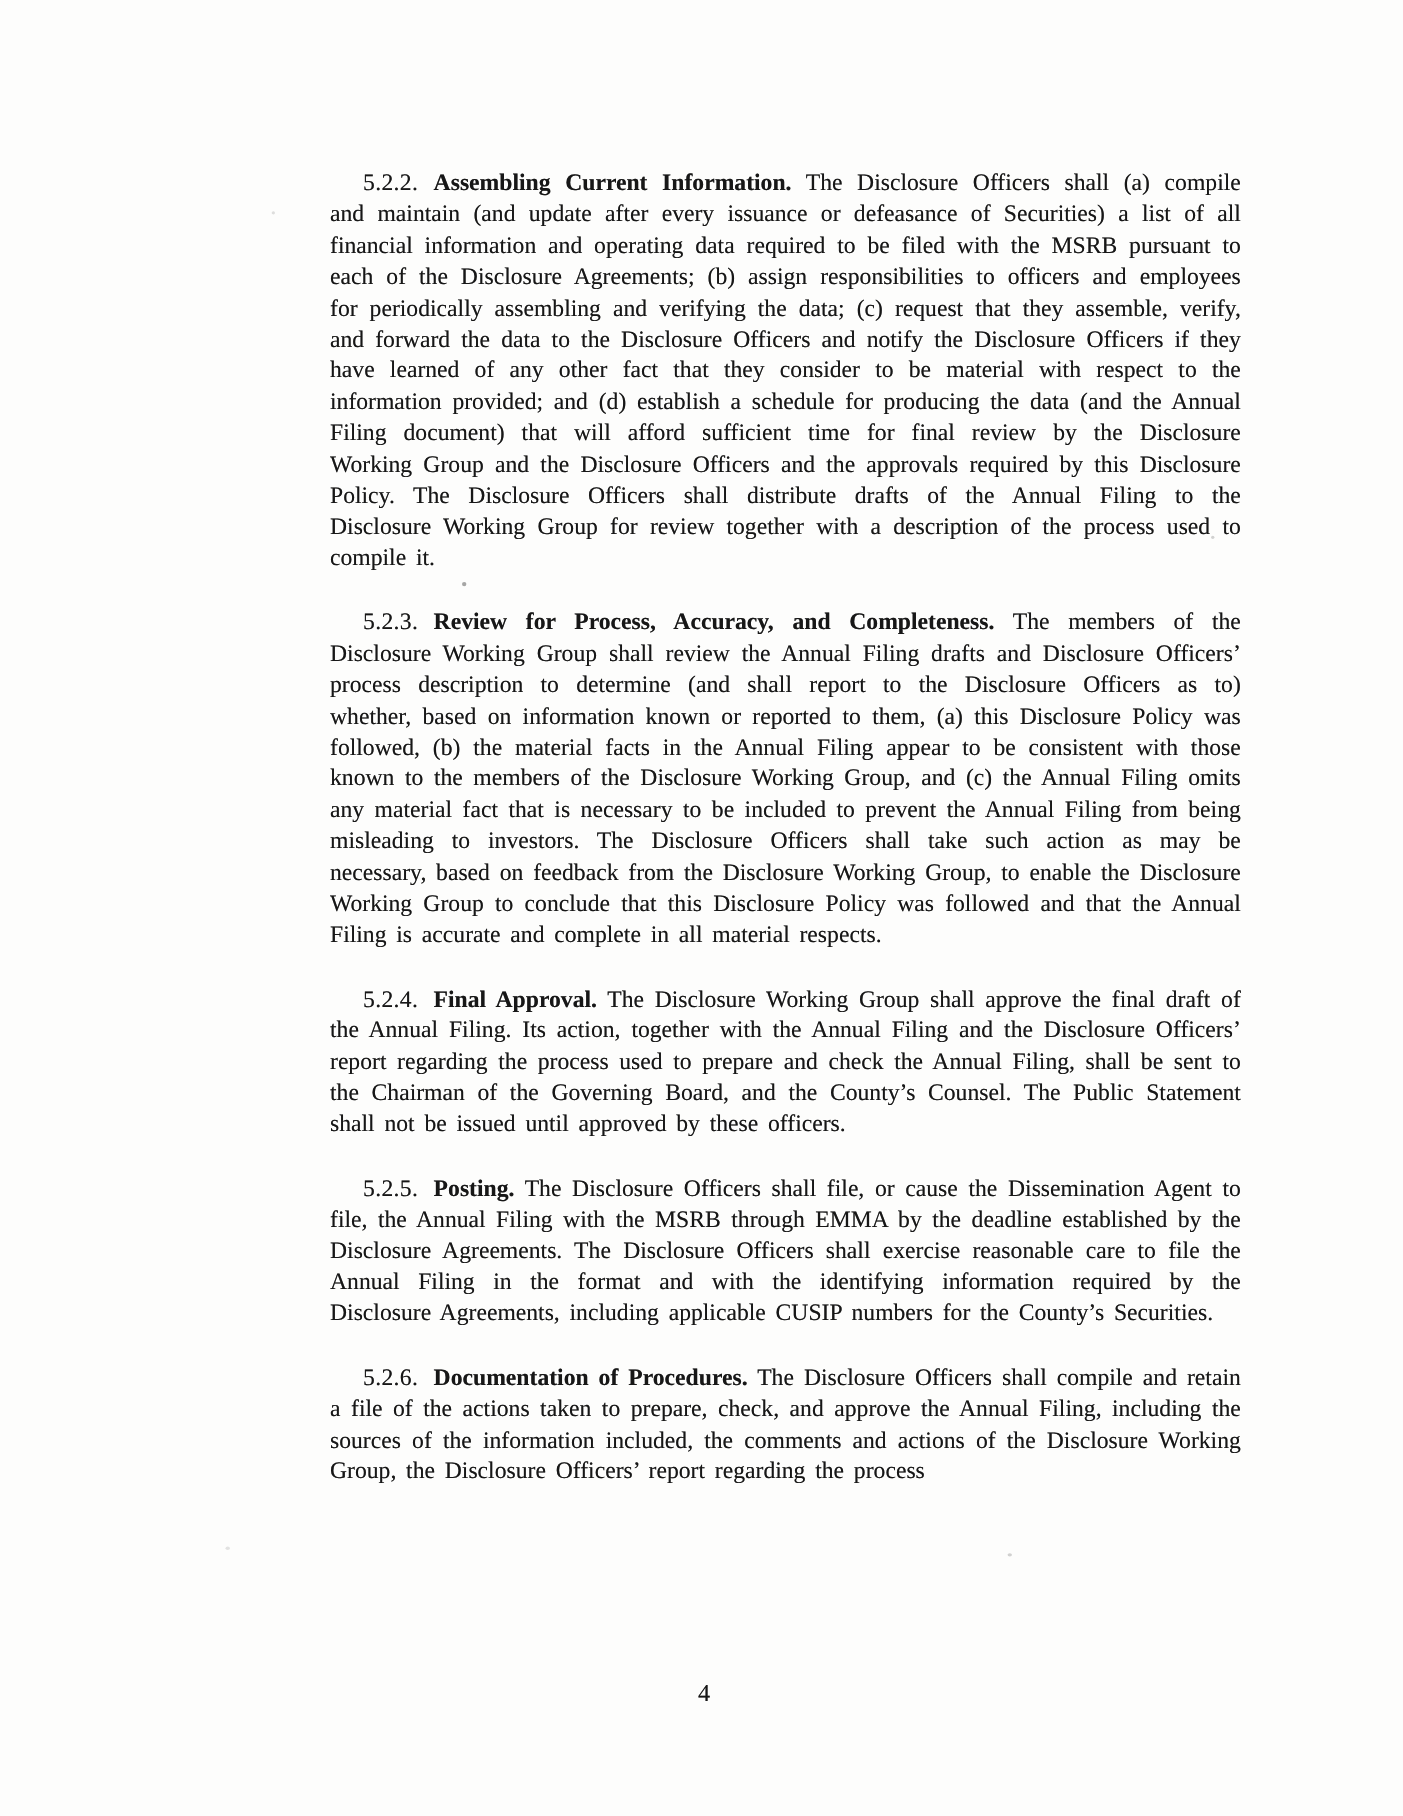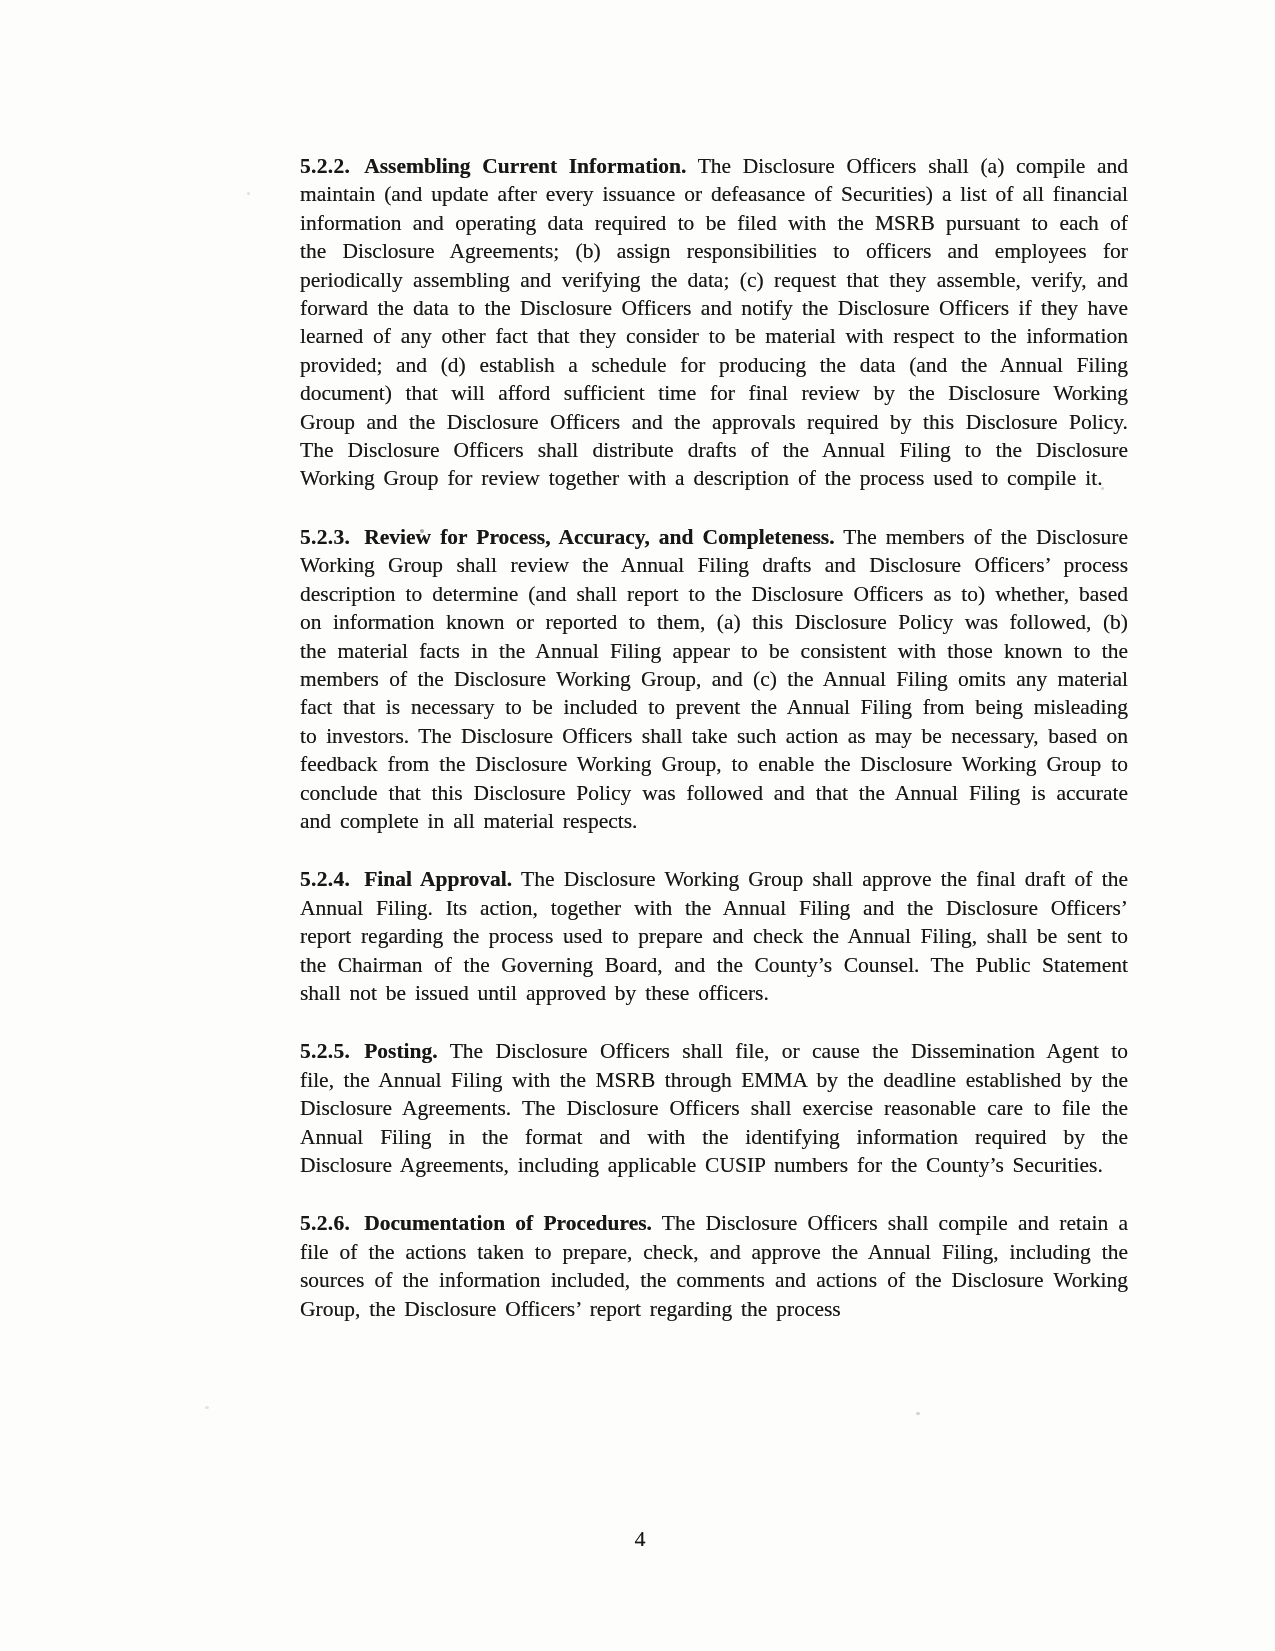--- a/index.html
+++ b/index.html
@@ -35,9 +35,10 @@
   .para { margin-bottom: 30px; }
   .para:last-child { margin-bottom: 0; }
   .sec-num {
-    font-weight: bold;
+    font-weight: normal;
     margin-right: 14px;
     letter-spacing: 0.3px;
+    margin-left: 30px;
   }
   .sec-title { font-weight: bold; }
   .pageno {

